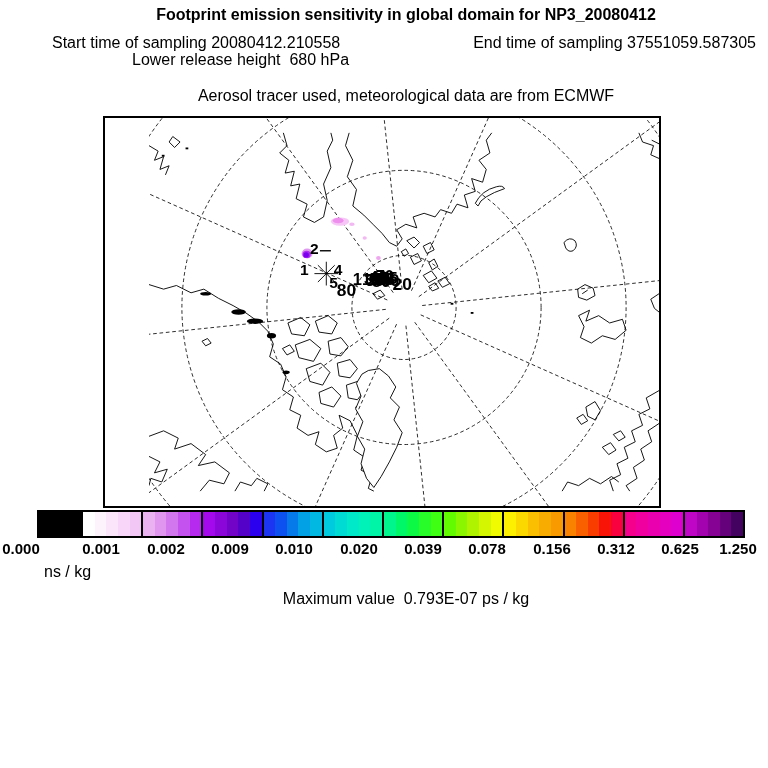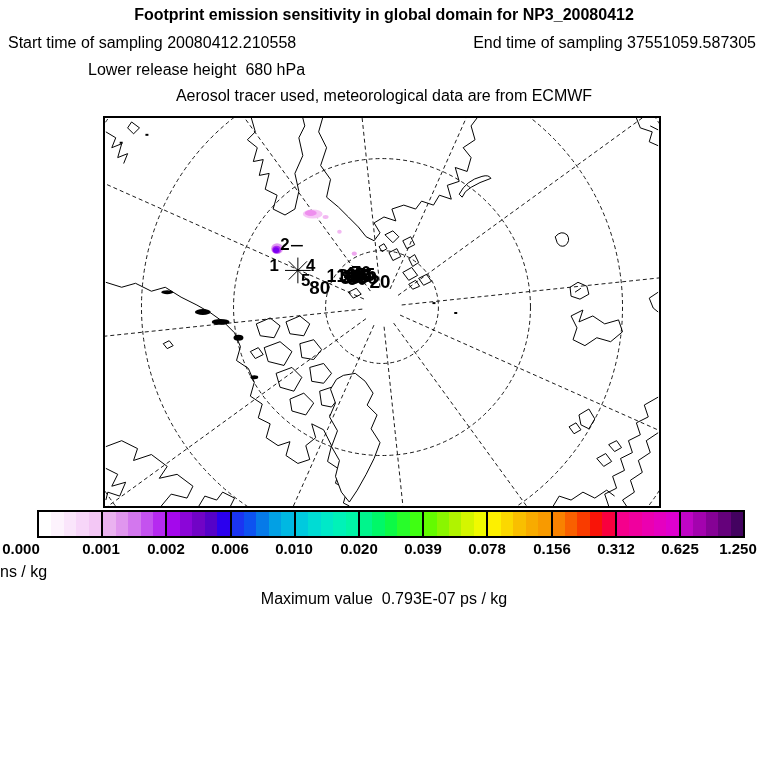--- a/index.html
+++ b/index.html
@@ -4,7 +4,7 @@
 <style>
   html,body{margin:0;padding:0;background:#fff;}
   body{width:768px;height:768px;position:relative;font-family:"Liberation Sans",sans-serif;color:#000;overflow:hidden;}
-  .abs{position:absolute;}
+  .abs{position:absolute;padding-left:44px;}
   .pre{white-space:pre;}
   .hdr-title{top:6px;left:0;right:0;text-align:center;font-weight:bold;font-size:16px;}
   .hdr-row{display:flex;justify-content:space-between;font-size:16px;}

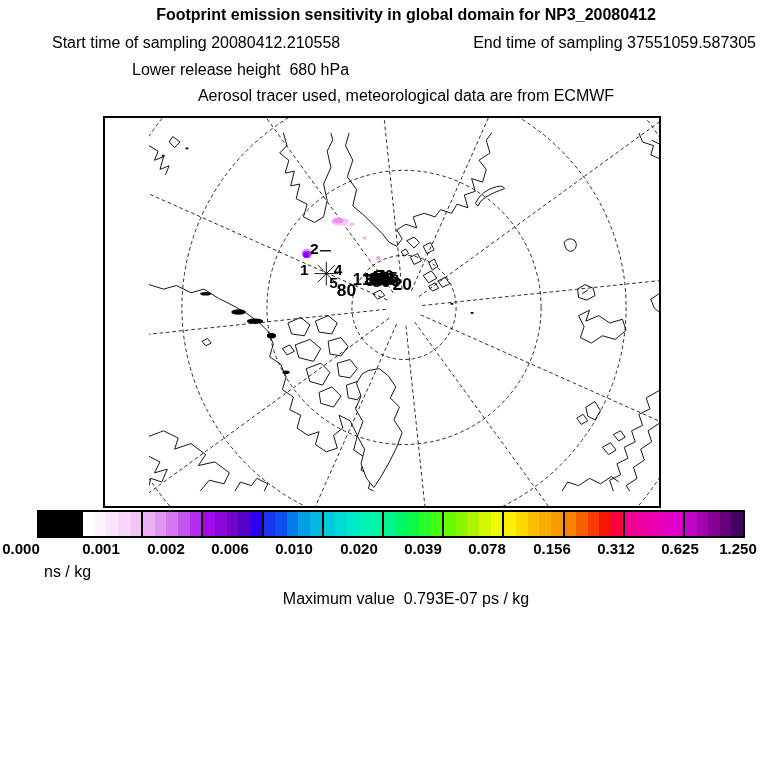--- a/index.html
+++ b/index.html
@@ -9,7 +9,7 @@
   .hdr-title{top:6px;left:0;right:0;text-align:center;font-weight:bold;font-size:16px;}
   .hdr-row{display:flex;justify-content:space-between;font-size:16px;}
   .hdr-l2{top:34px;left:8px;right:12px;align-items:center;}
-  .hdr-l3{top:61px;left:88px;right:96px;}
+  .hdr-l3{top:51px;left:88px;right:96px;}
   .hdr-l4{top:87px;left:0;right:0;text-align:center;font-size:16px;}
   #map-panel{top:116px;left:103px;width:558px;height:392px;border:2px solid #000;box-sizing:border-box;background:#fff;}
   #map-svg{display:block;width:100%;height:100%;}

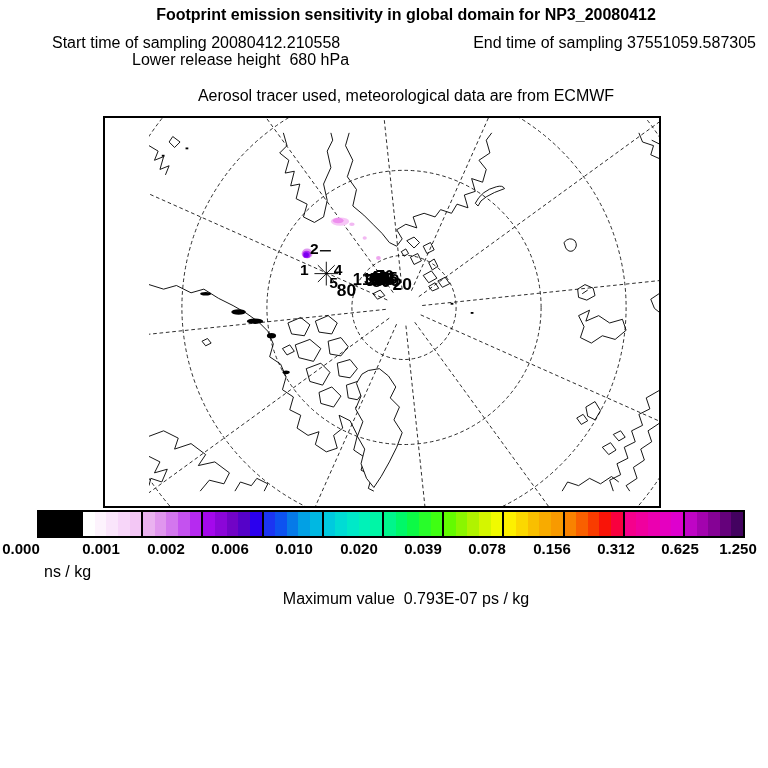--- a/index.html
+++ b/index.html
@@ -254,7 +254,7 @@
     <span class="cb-tick" style="left: 21px;">0.000</span>
     <span class="cb-tick" style="left: 101px;">0.001</span>
     <span class="cb-tick" style="left: 166px;">0.002</span>
-    <span class="cb-tick" style="left: 230px;">0.006</span>
+    <span class="cb-tick" style="left: 230px;">0.009</span>
     <span class="cb-tick" style="left: 294px;">0.010</span>
     <span class="cb-tick" style="left: 359px;">0.020</span>
     <span class="cb-tick" style="left: 423px;">0.039</span>

